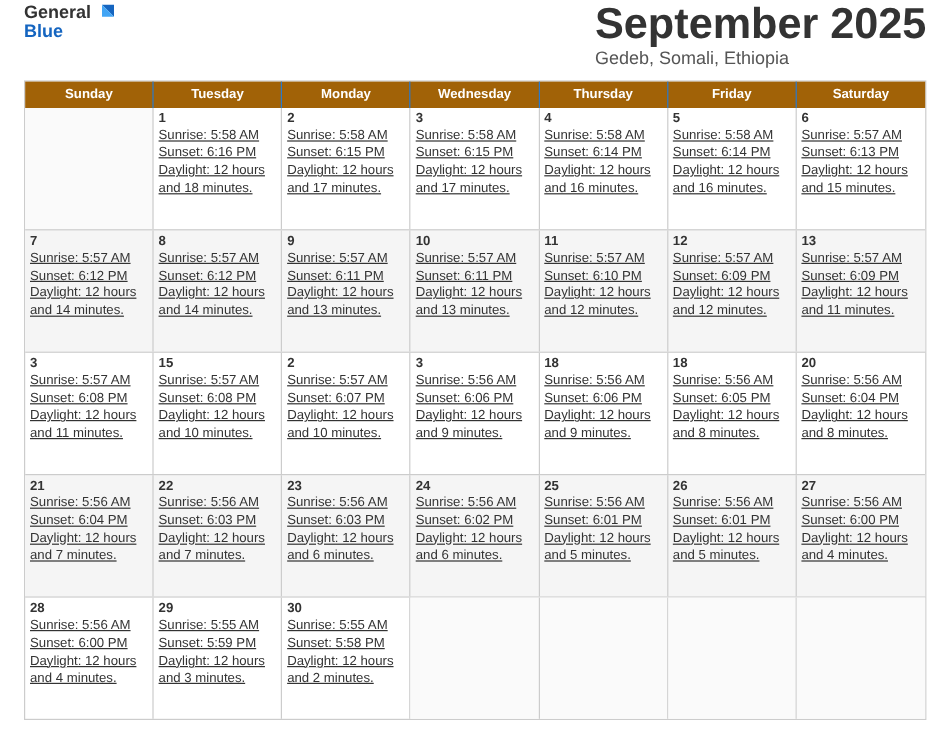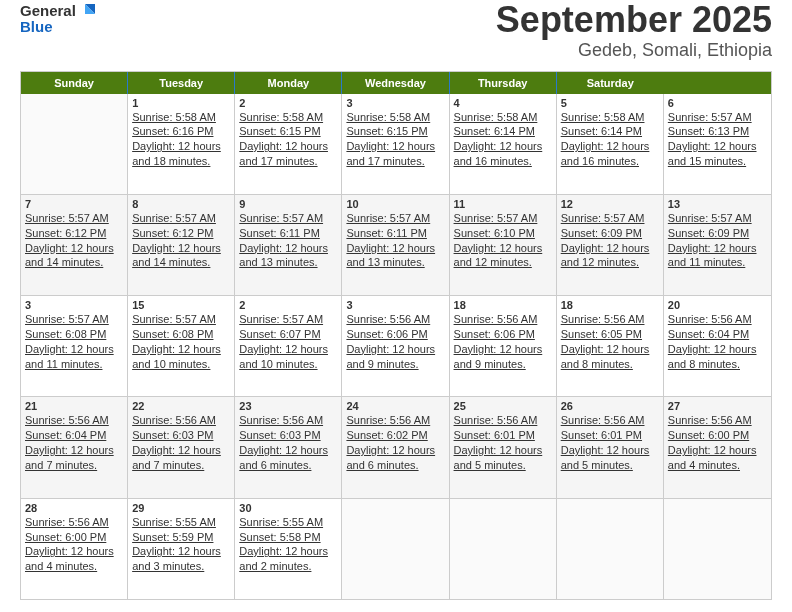--- a/index.html
+++ b/index.html
@@ -36,7 +36,7 @@
     .logo-general { color: #333; }
     .logo-blue { color: #1565c0; }
     .title-block {
-      text-align: right;
+      text-align: left;
     }
     .month-title {
       font-size: 36px;

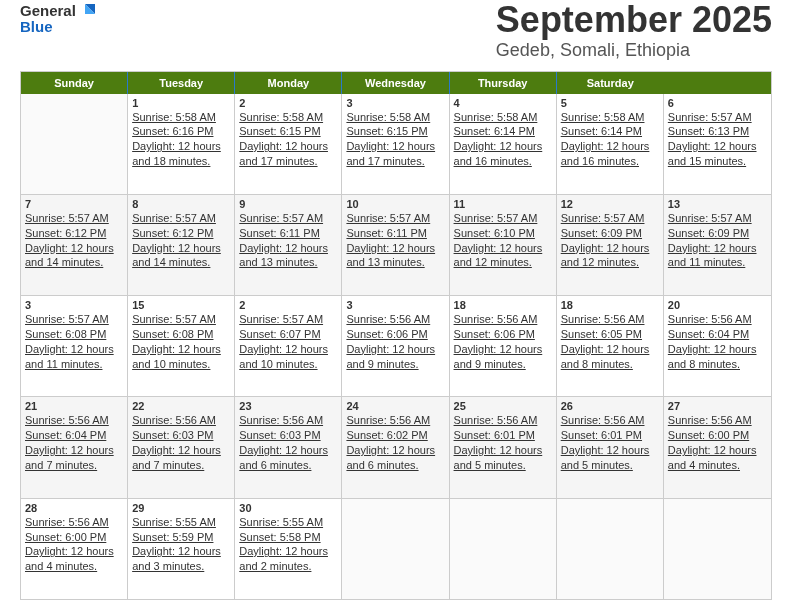--- a/index.html
+++ b/index.html
@@ -45,7 +45,7 @@
       line-height: 1.1;
     }
     .location {
-      font-size: 18px;
+      font-size: 15px;
       color: #555;
     }
     .calendar {

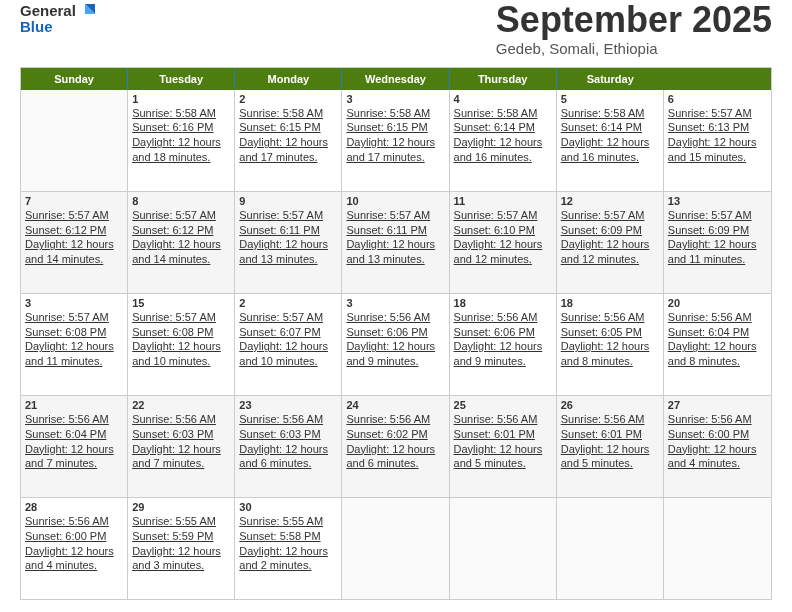--- a/index.html
+++ b/index.html
@@ -57,7 +57,7 @@
     .cal-header {
       display: grid;
       grid-template-columns: repeat(7, 1fr);
-      background: #4d7c0f;
+      background: #a16207;
     }
     .cal-header-cell {
       color: #fff;

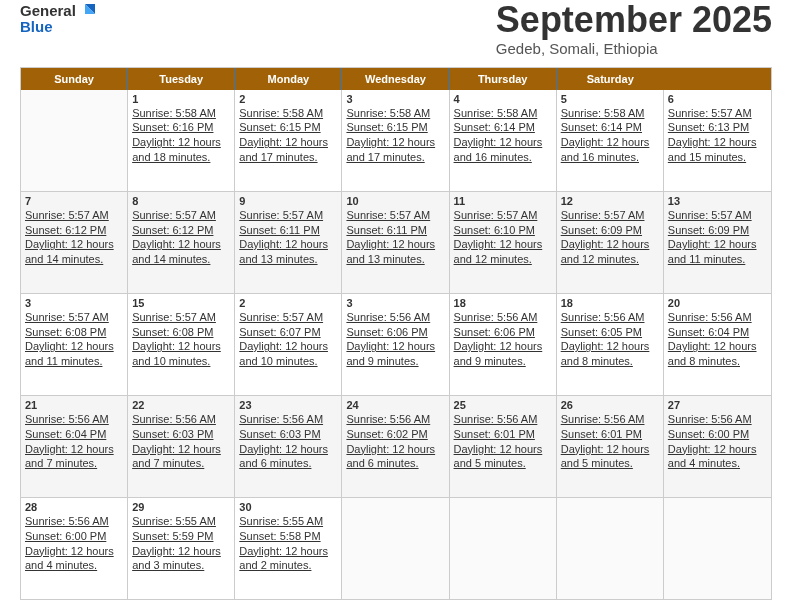--- a/index.html
+++ b/index.html
@@ -135,6 +135,7 @@
         <div class="cal-header-cell">Monday</div>
         <div class="cal-header-cell">Wednesday</div>
         <div class="cal-header-cell">Thursday</div>
+        <div class="cal-header-cell">Friday</div>
         <div class="cal-header-cell">Saturday</div>
       </div>
     <div class="cal-body">

